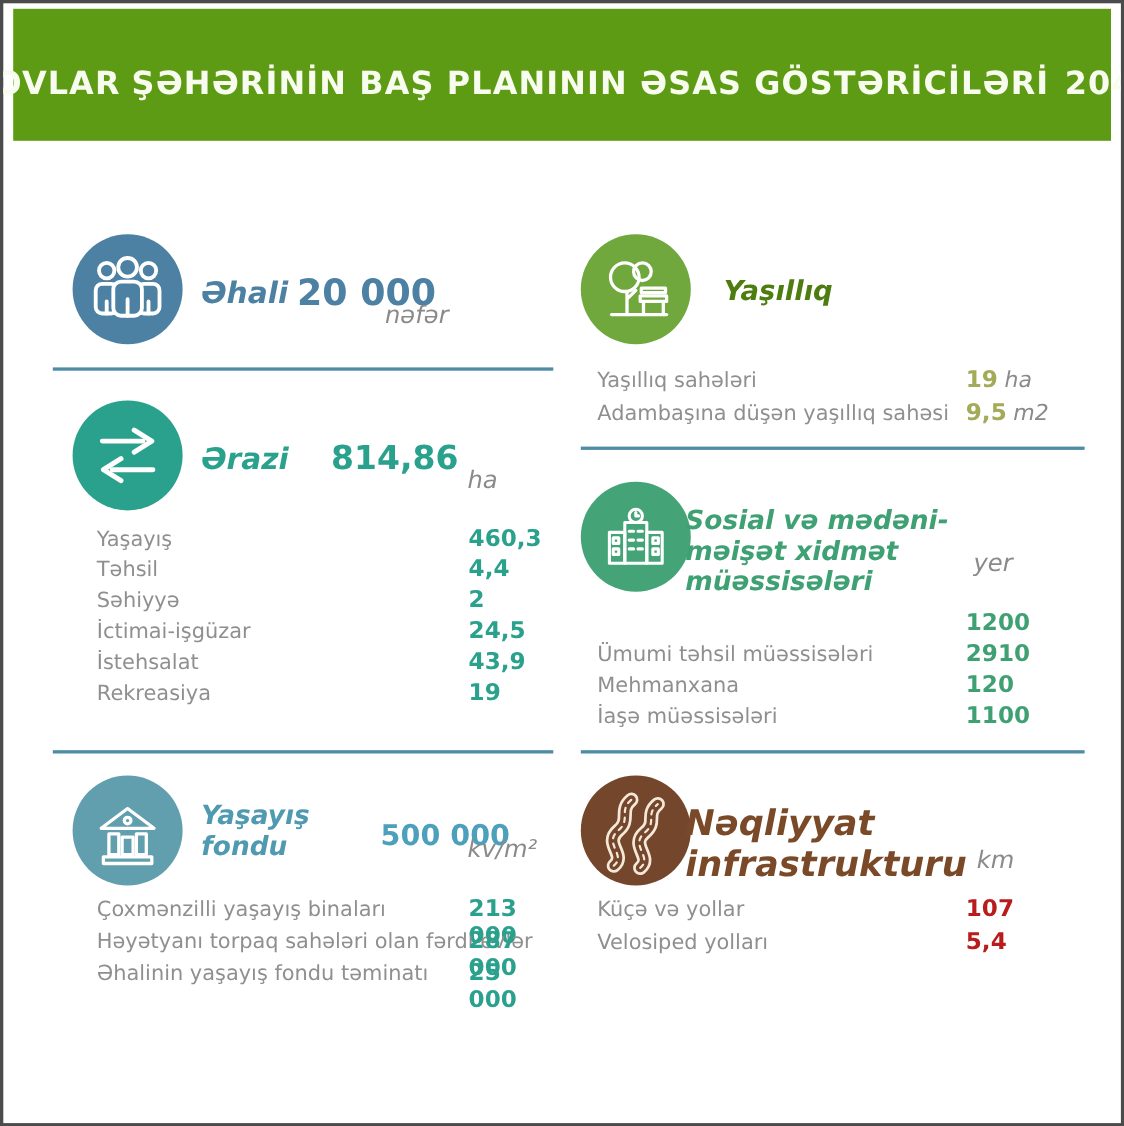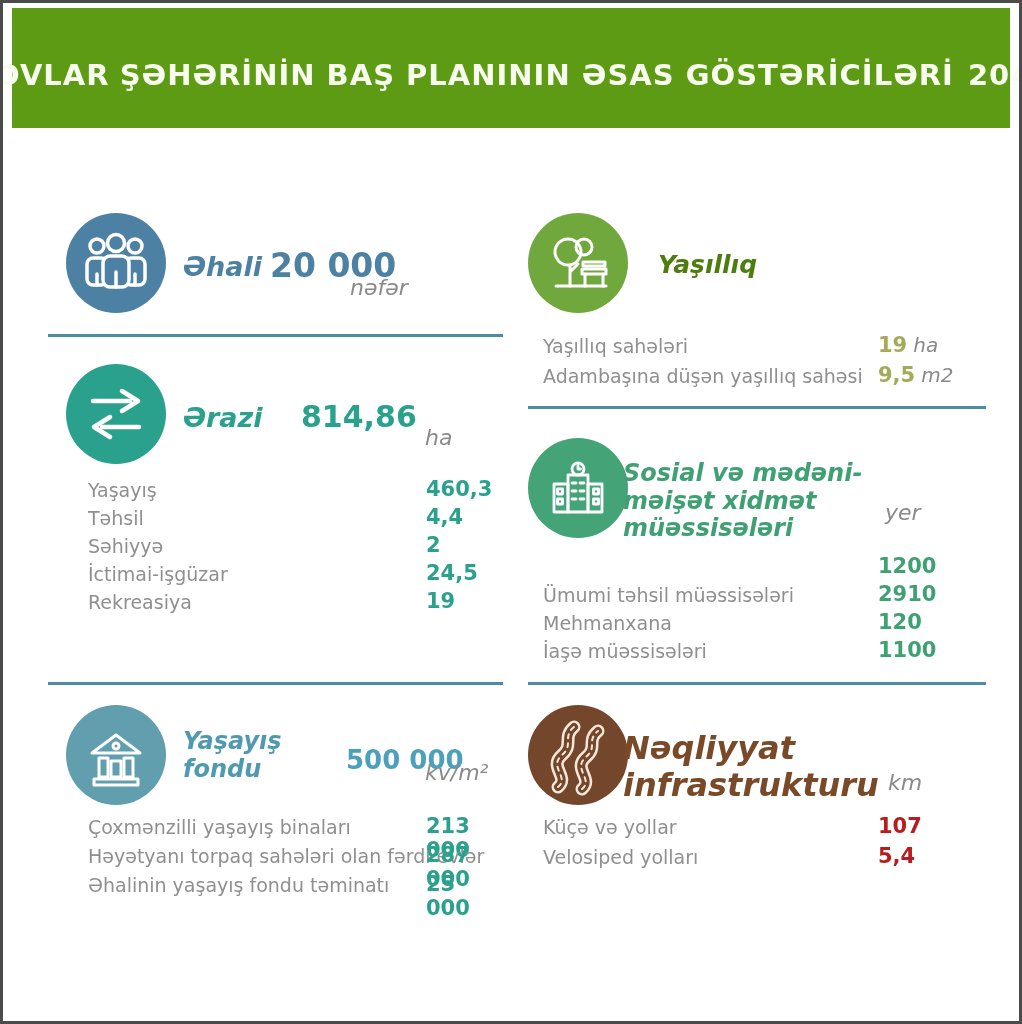--- a/index.html
+++ b/index.html
@@ -141,6 +141,10 @@
       <span class="val c-ter">24,5</span>
     </div>
     <div class="trow h28">
+      <span class="lbl">İstehsalat</span>
+      <span class="val c-ter">43,9</span>
+    </div>
+    <div class="trow h28">
       <span class="lbl">Rekreasiya</span>
       <span class="val c-ter">19</span>
     </div>

